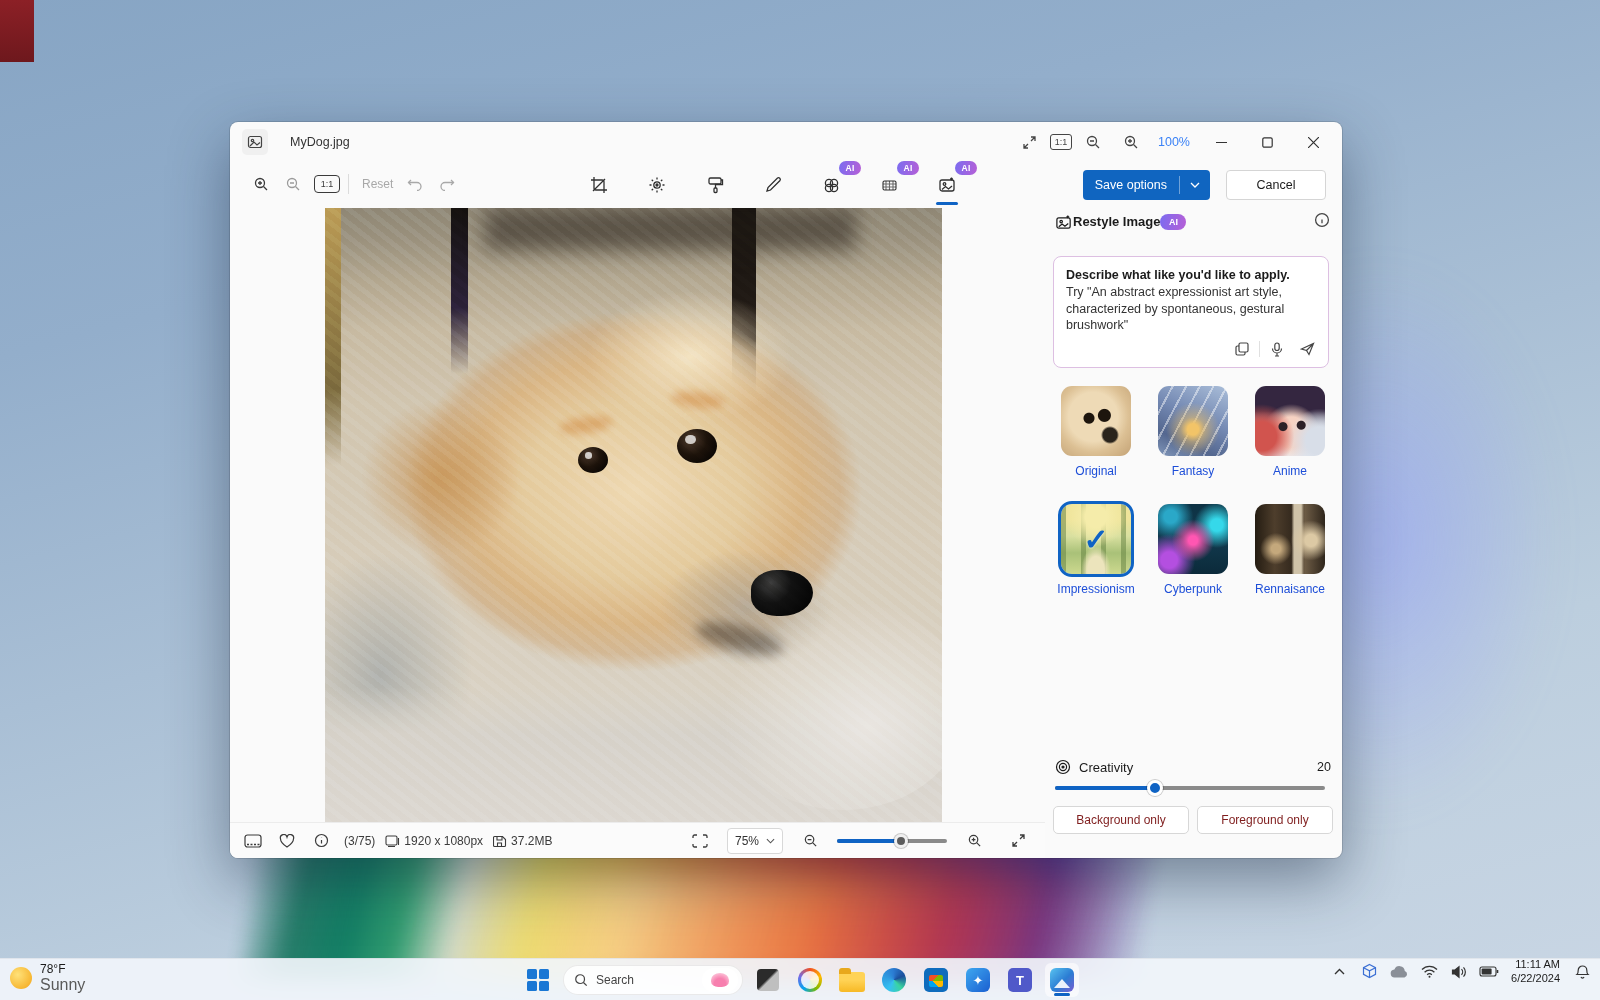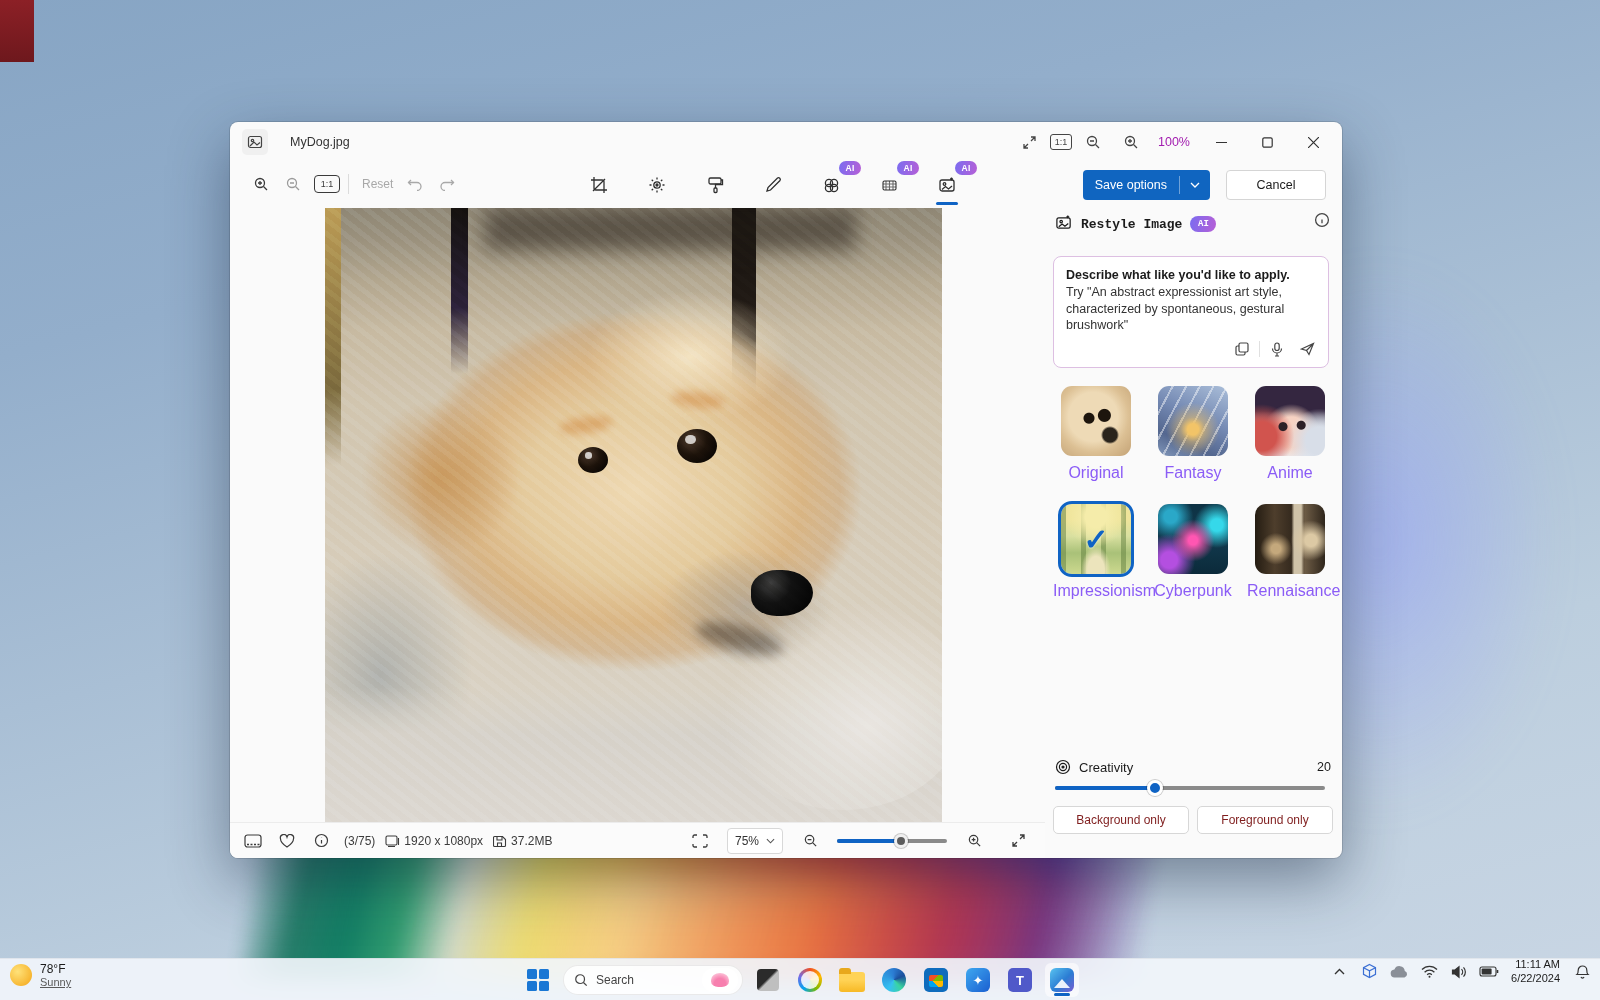--- a/index.html
+++ b/index.html
@@ -37,7 +37,7 @@
   .title-right { position:absolute; right:8px; top:0; height:40px; display:flex; align-items:center; gap:4px; }
   .tbtn { width:34px; height:30px; display:flex; align-items:center; justify-content:center;
     color:#444; border-radius:4px; }
-  .zoom-pct { font-size:12.5px; color:#a21caf; padding:0 6px; }
+  .zoom-pct { font-size:12.5px; color:#3b82f6; padding:0 6px; }
   .winbtn { width:42px; height:34px; display:flex; align-items:center; justify-content:center; color:#333; }
 
   

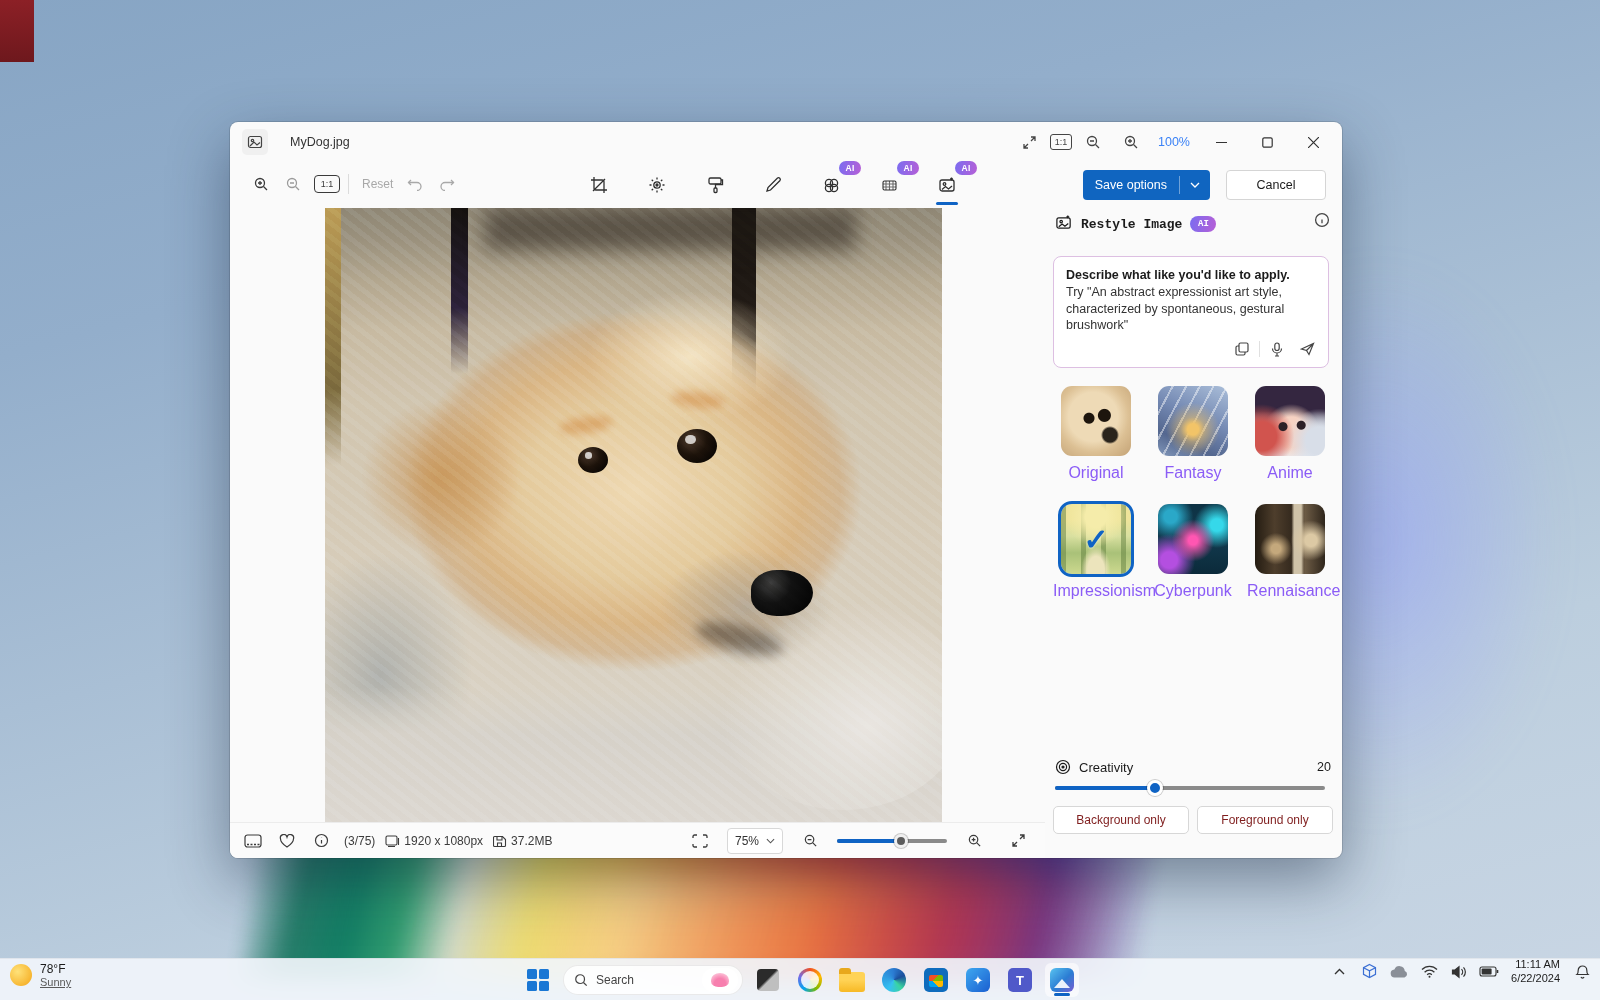--- a/index.html
+++ b/index.html
@@ -123,7 +123,7 @@
 
   
   .panel { position:absolute; left:815px; top:86px; width:297px; height:650px; }
-  .panel-head { position:absolute; left:10px; top:6px; display:flex; align-items:flex-end; gap:8px; color:#1b1b1b;font-family:Liberation Mono, monospace; }
+  .panel-head { position:absolute; left:10px; top:6px; display:flex; align-items:flex-start; color:#1b1b1b; }
   .panel-head .ttl { font-size:13px; font-weight:bold; }
   .ai-badge { width:26px; height:16px; border-radius:9px; background:linear-gradient(100deg,#7b6cf0,#b65fd6);
     color:#fff; font-size:9px; font-weight:bold; display:flex; align-items:center; justify-content:center; }

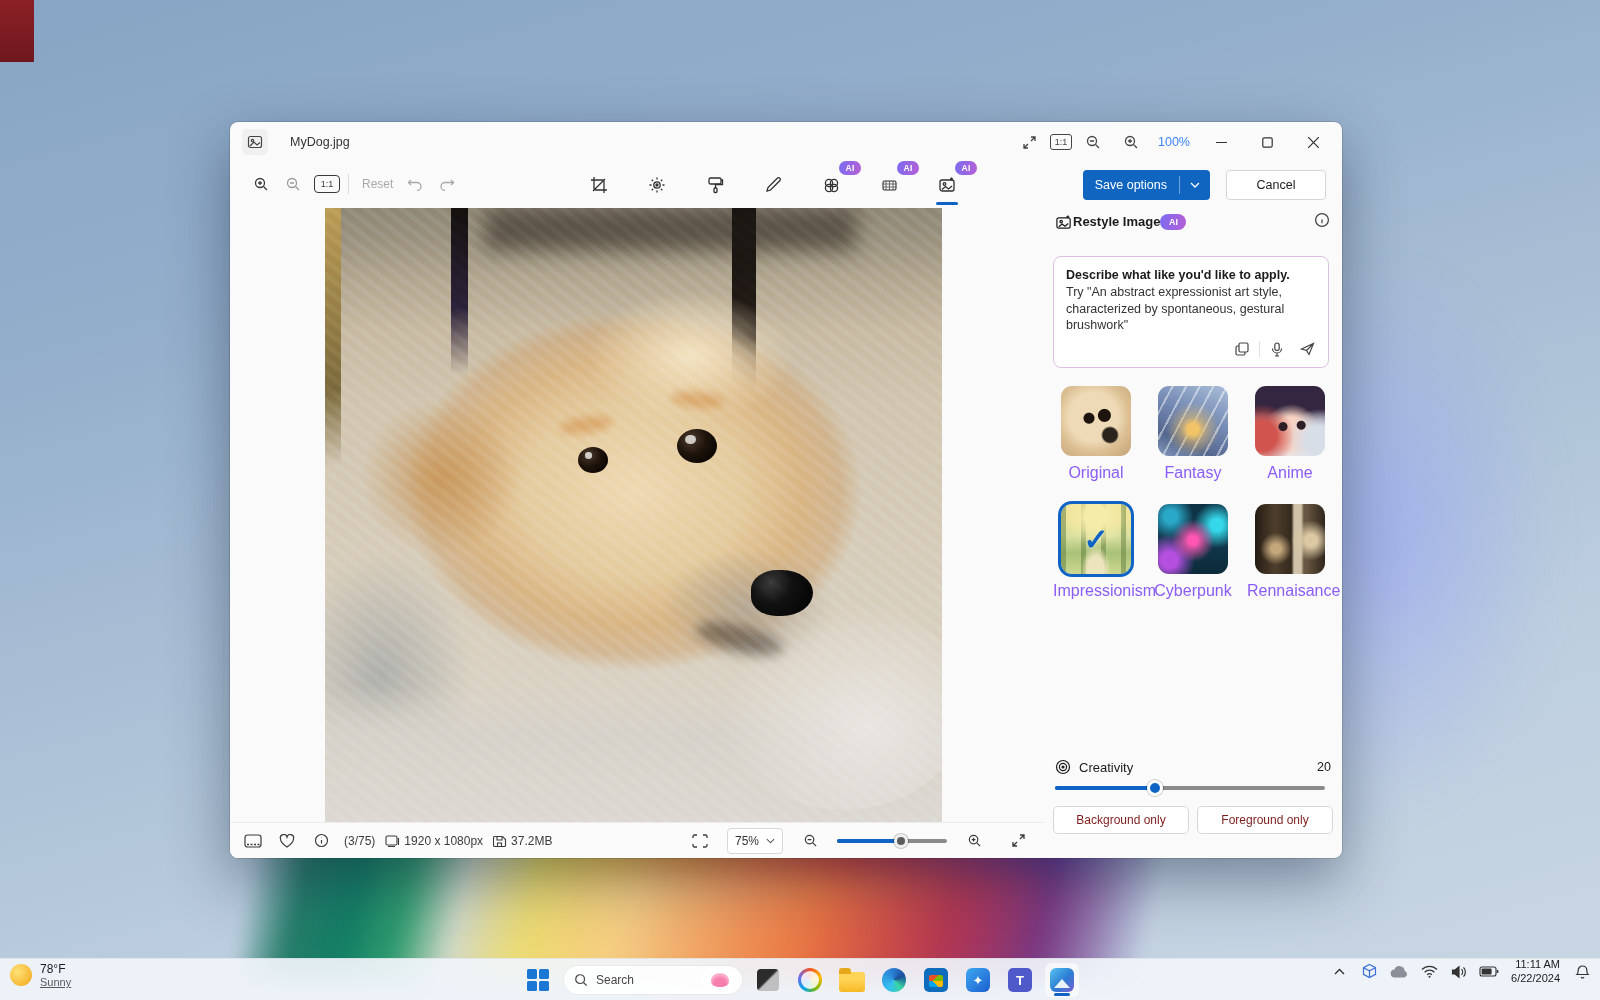--- a/index.html
+++ b/index.html
@@ -140,7 +140,7 @@
   .styles-grid { position:absolute; left:8px; top:178px; width:280px; }
   .thumb-wrap { position:absolute; width:86px; text-align:center; }
   .thumb { width:70px; height:70px; margin:0 auto; border-radius:11px; position:relative; overflow:hidden; }
-  .thumb-label { margin-top:8px; font-size:16px; color:#8b5cf6; }
+  .thumb-label { margin-top:8px; font-size:12px; color:#1d4ed8; }
   .thumb.selected { outline:3px solid #0f63c4; outline-offset:0; }
   .check { position:absolute; inset:0; display:flex; align-items:center; justify-content:center;
     color:#0f63c4; font-size:30px; font-weight:bold; text-shadow:0 1px 2px rgba(255,255,255,.5); }

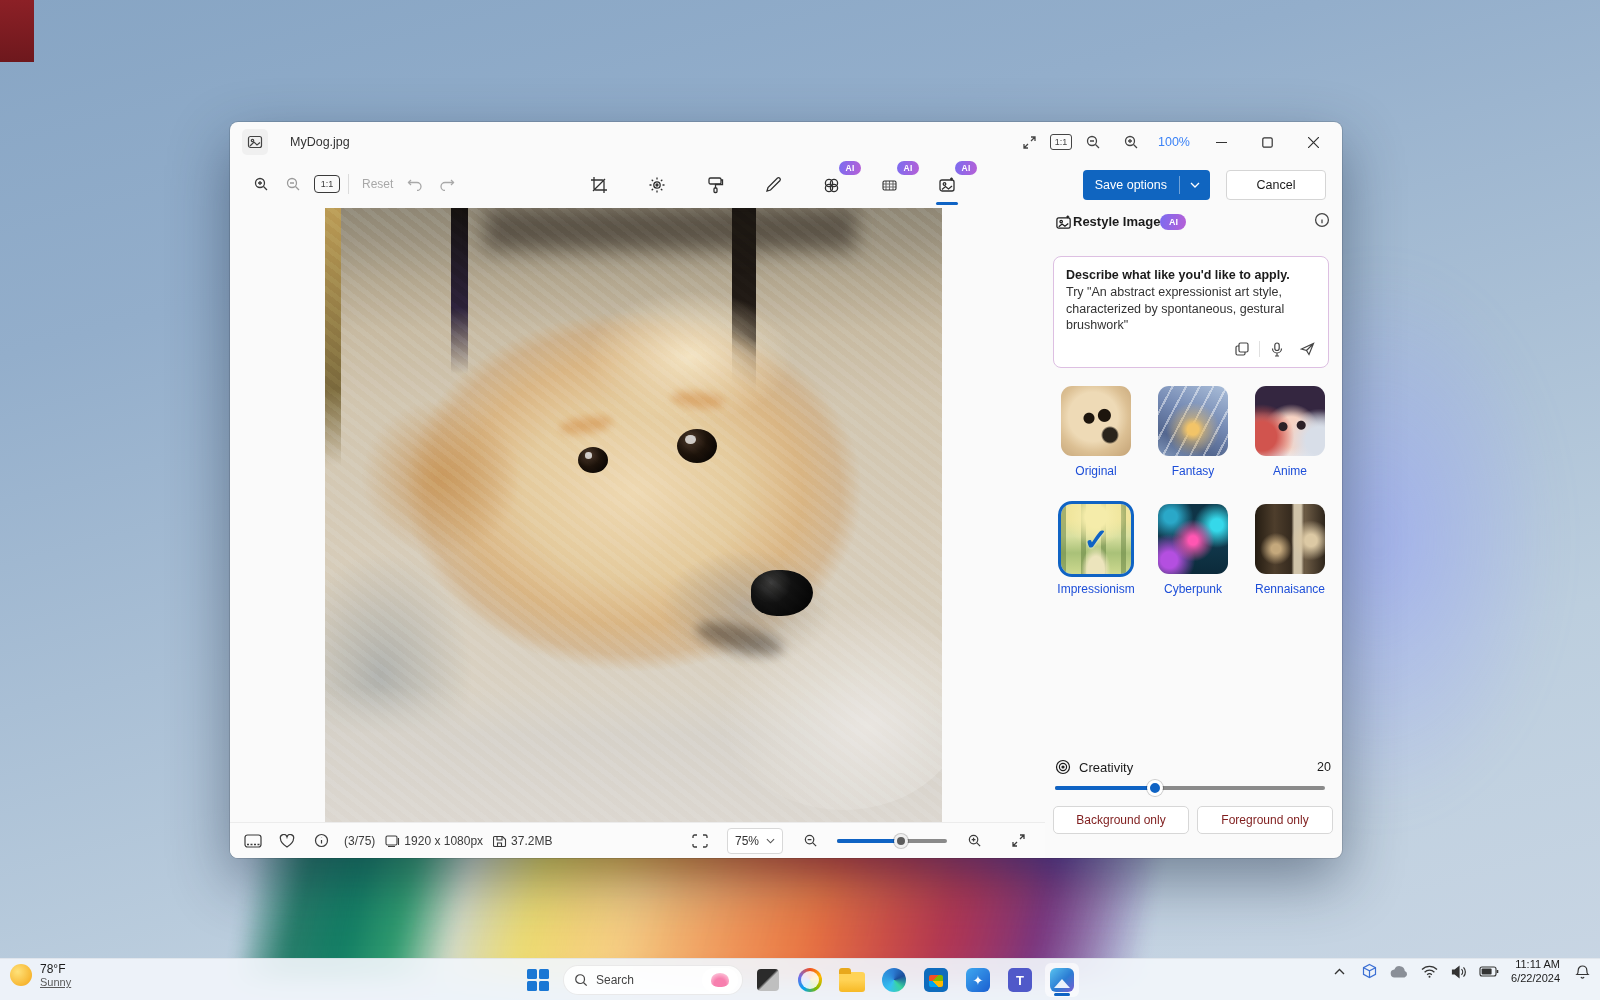--- a/index.html
+++ b/index.html
@@ -198,7 +198,7 @@
   .sun-ic { width:22px; height:22px; border-radius:50%;
     background:radial-gradient(circle at 35% 35%, #ffe27a, #f7b733 70%, #ef9e1f); }
   .weather .t1 { font-size:12px; color:#1b1b1b; }
-  .weather .t2 { font-size:11px; color:#5a5a5a;text-decoration:underline; }
+  .weather .t2 { font-size:16px; color:#5a5a5a; }
   .tb-center { position:absolute; left:50%; top:0; height:42px; transform:translateX(-50%);
     display:flex; align-items:center; gap:8px; }
   .tb-ic { width:34px; height:34px; border-radius:6px; display:flex; align-items:center; justify-content:center; position:relative; }

